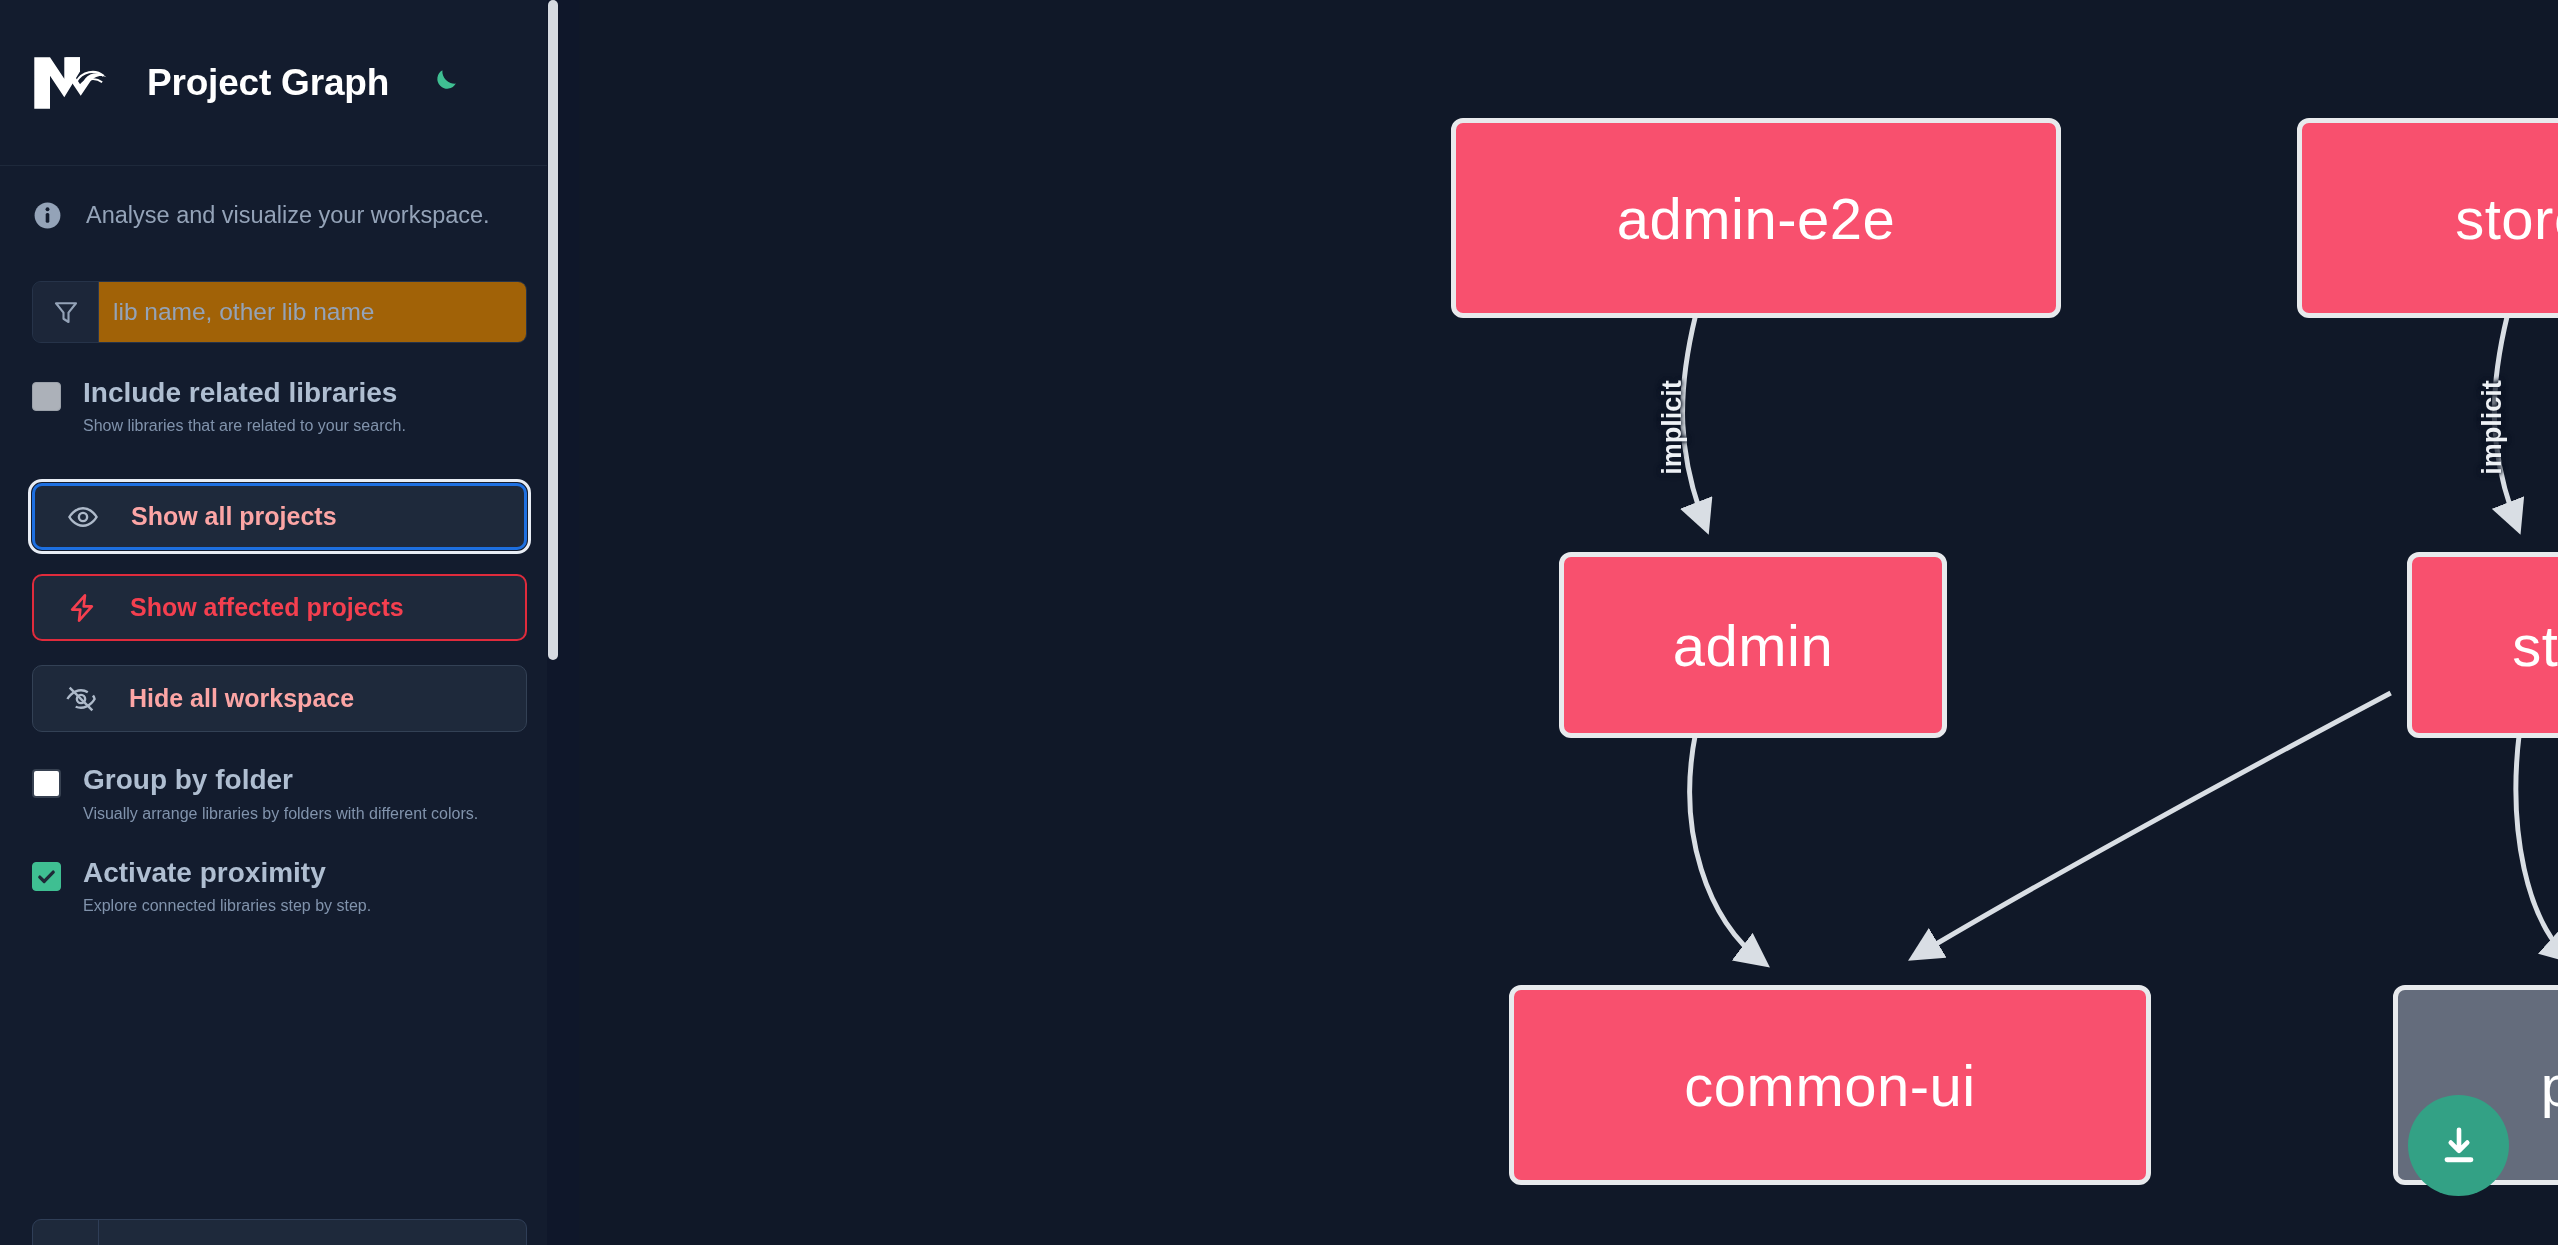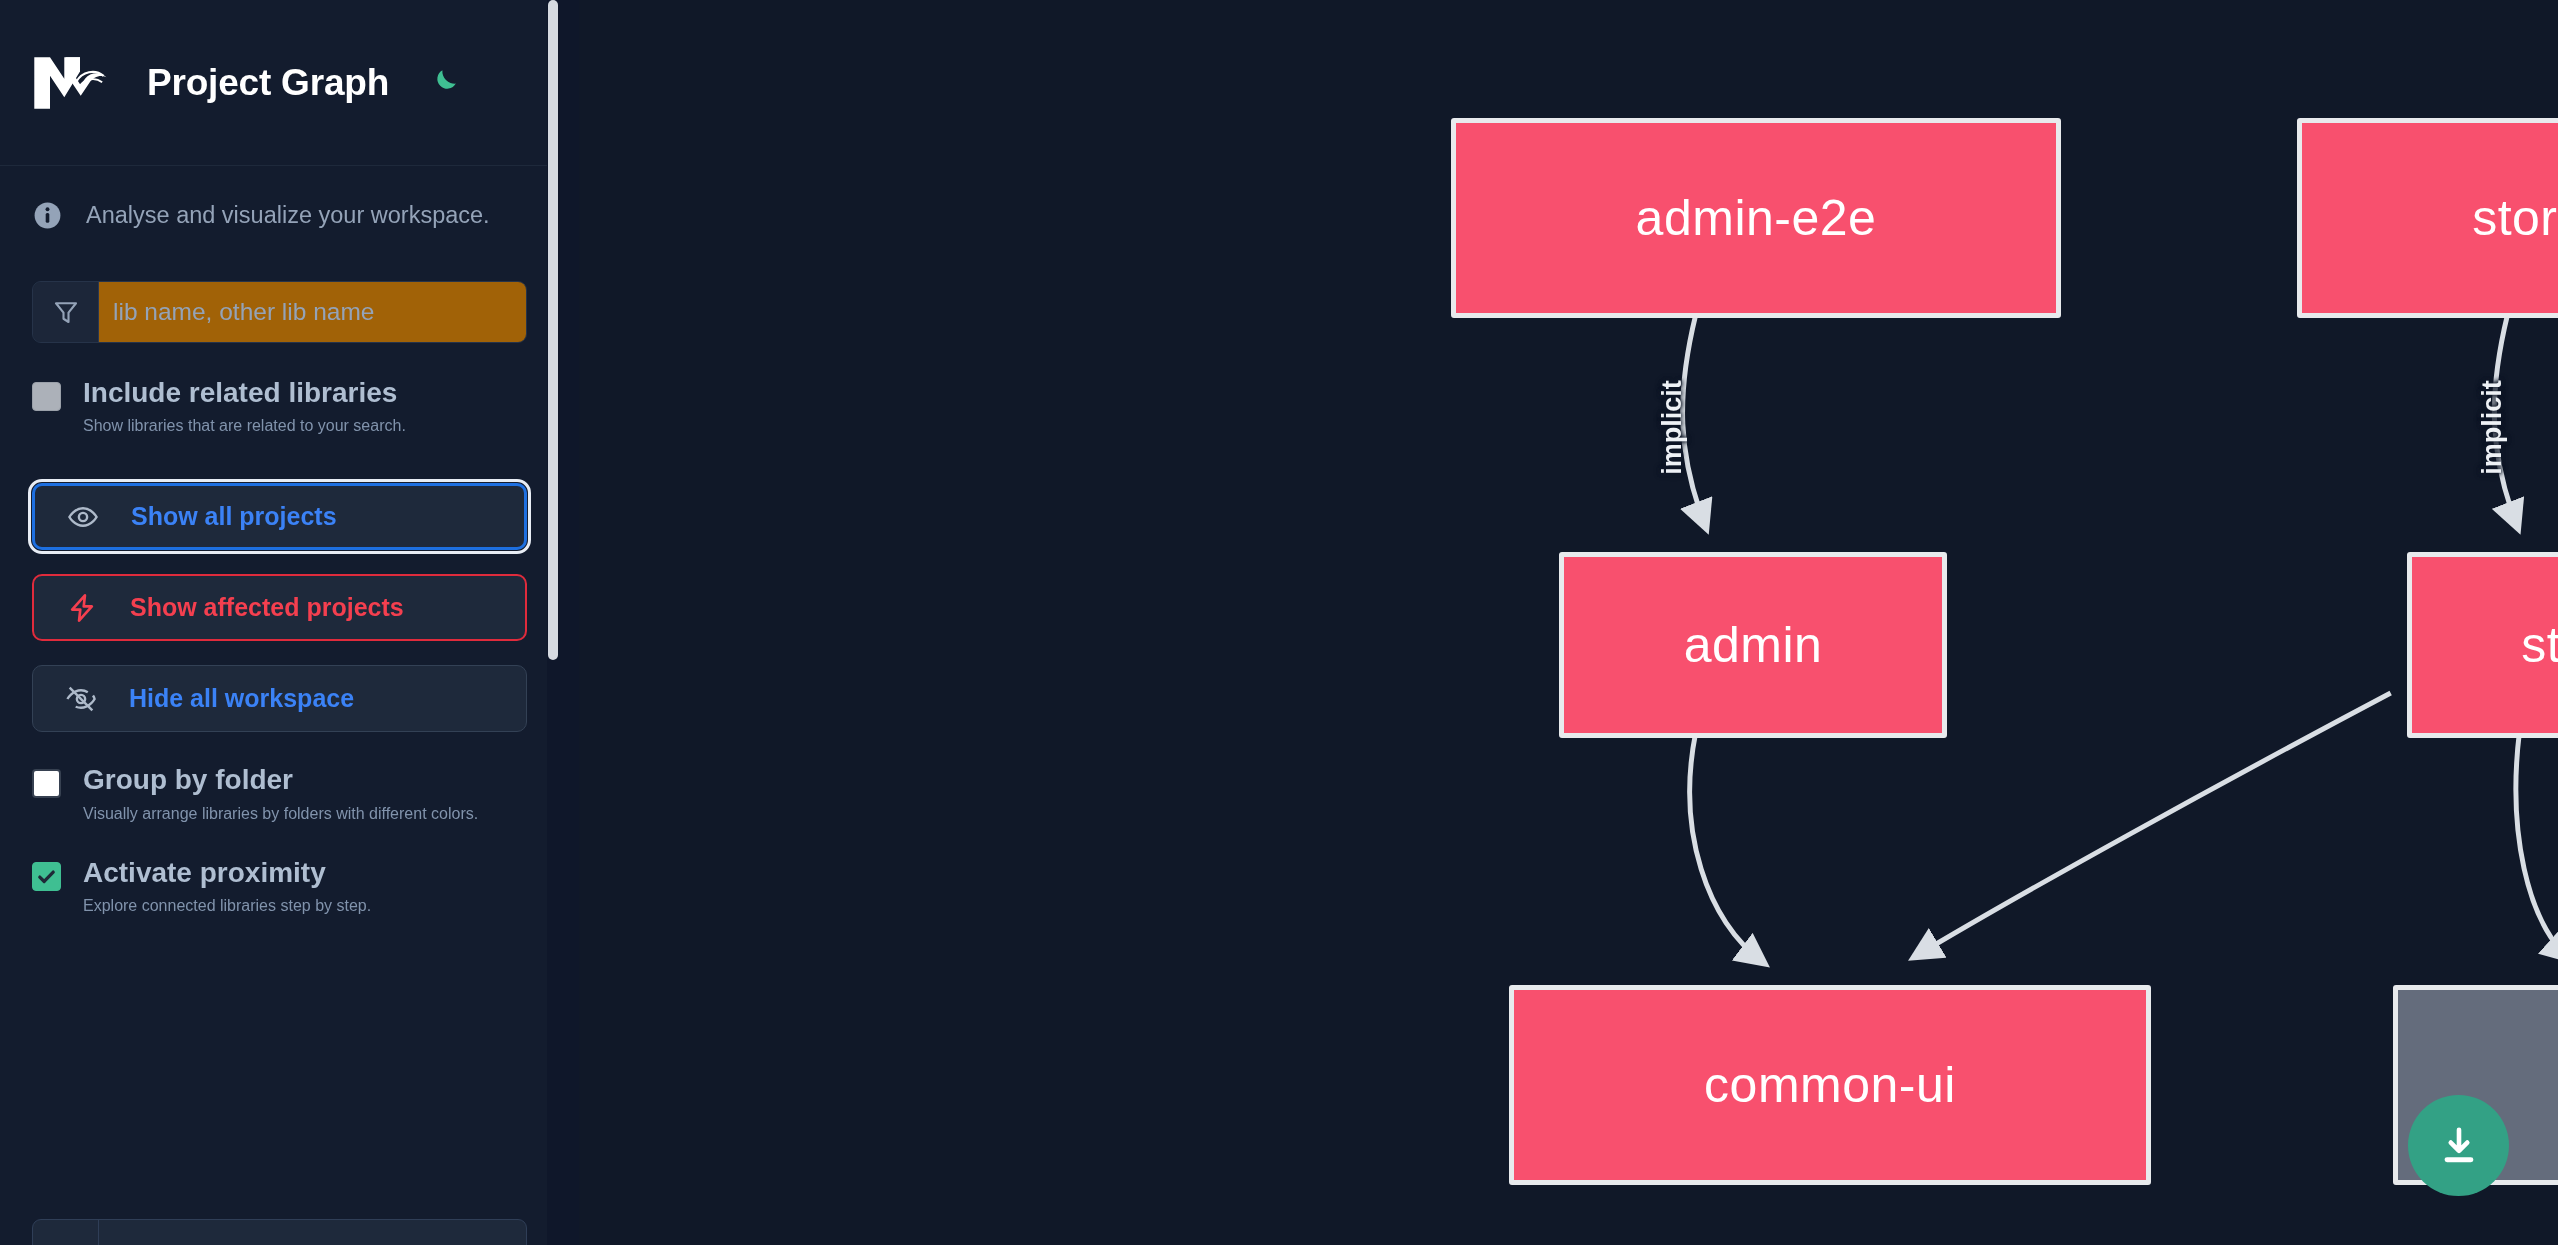--- a/index.html
+++ b/index.html
@@ -165,10 +165,10 @@
   .node {
     position: absolute;
     display: flex; align-items: center; justify-content: center;
-    border-radius: 3px;
+    border-radius: 12px;
     border: 5px solid #E8EAED;
     color: #FFFFFF;
-    font-size: 50px;
+    font-size: 58px;
     letter-spacing: 0.5px;
     cursor: pointer;
     z-index: 3;

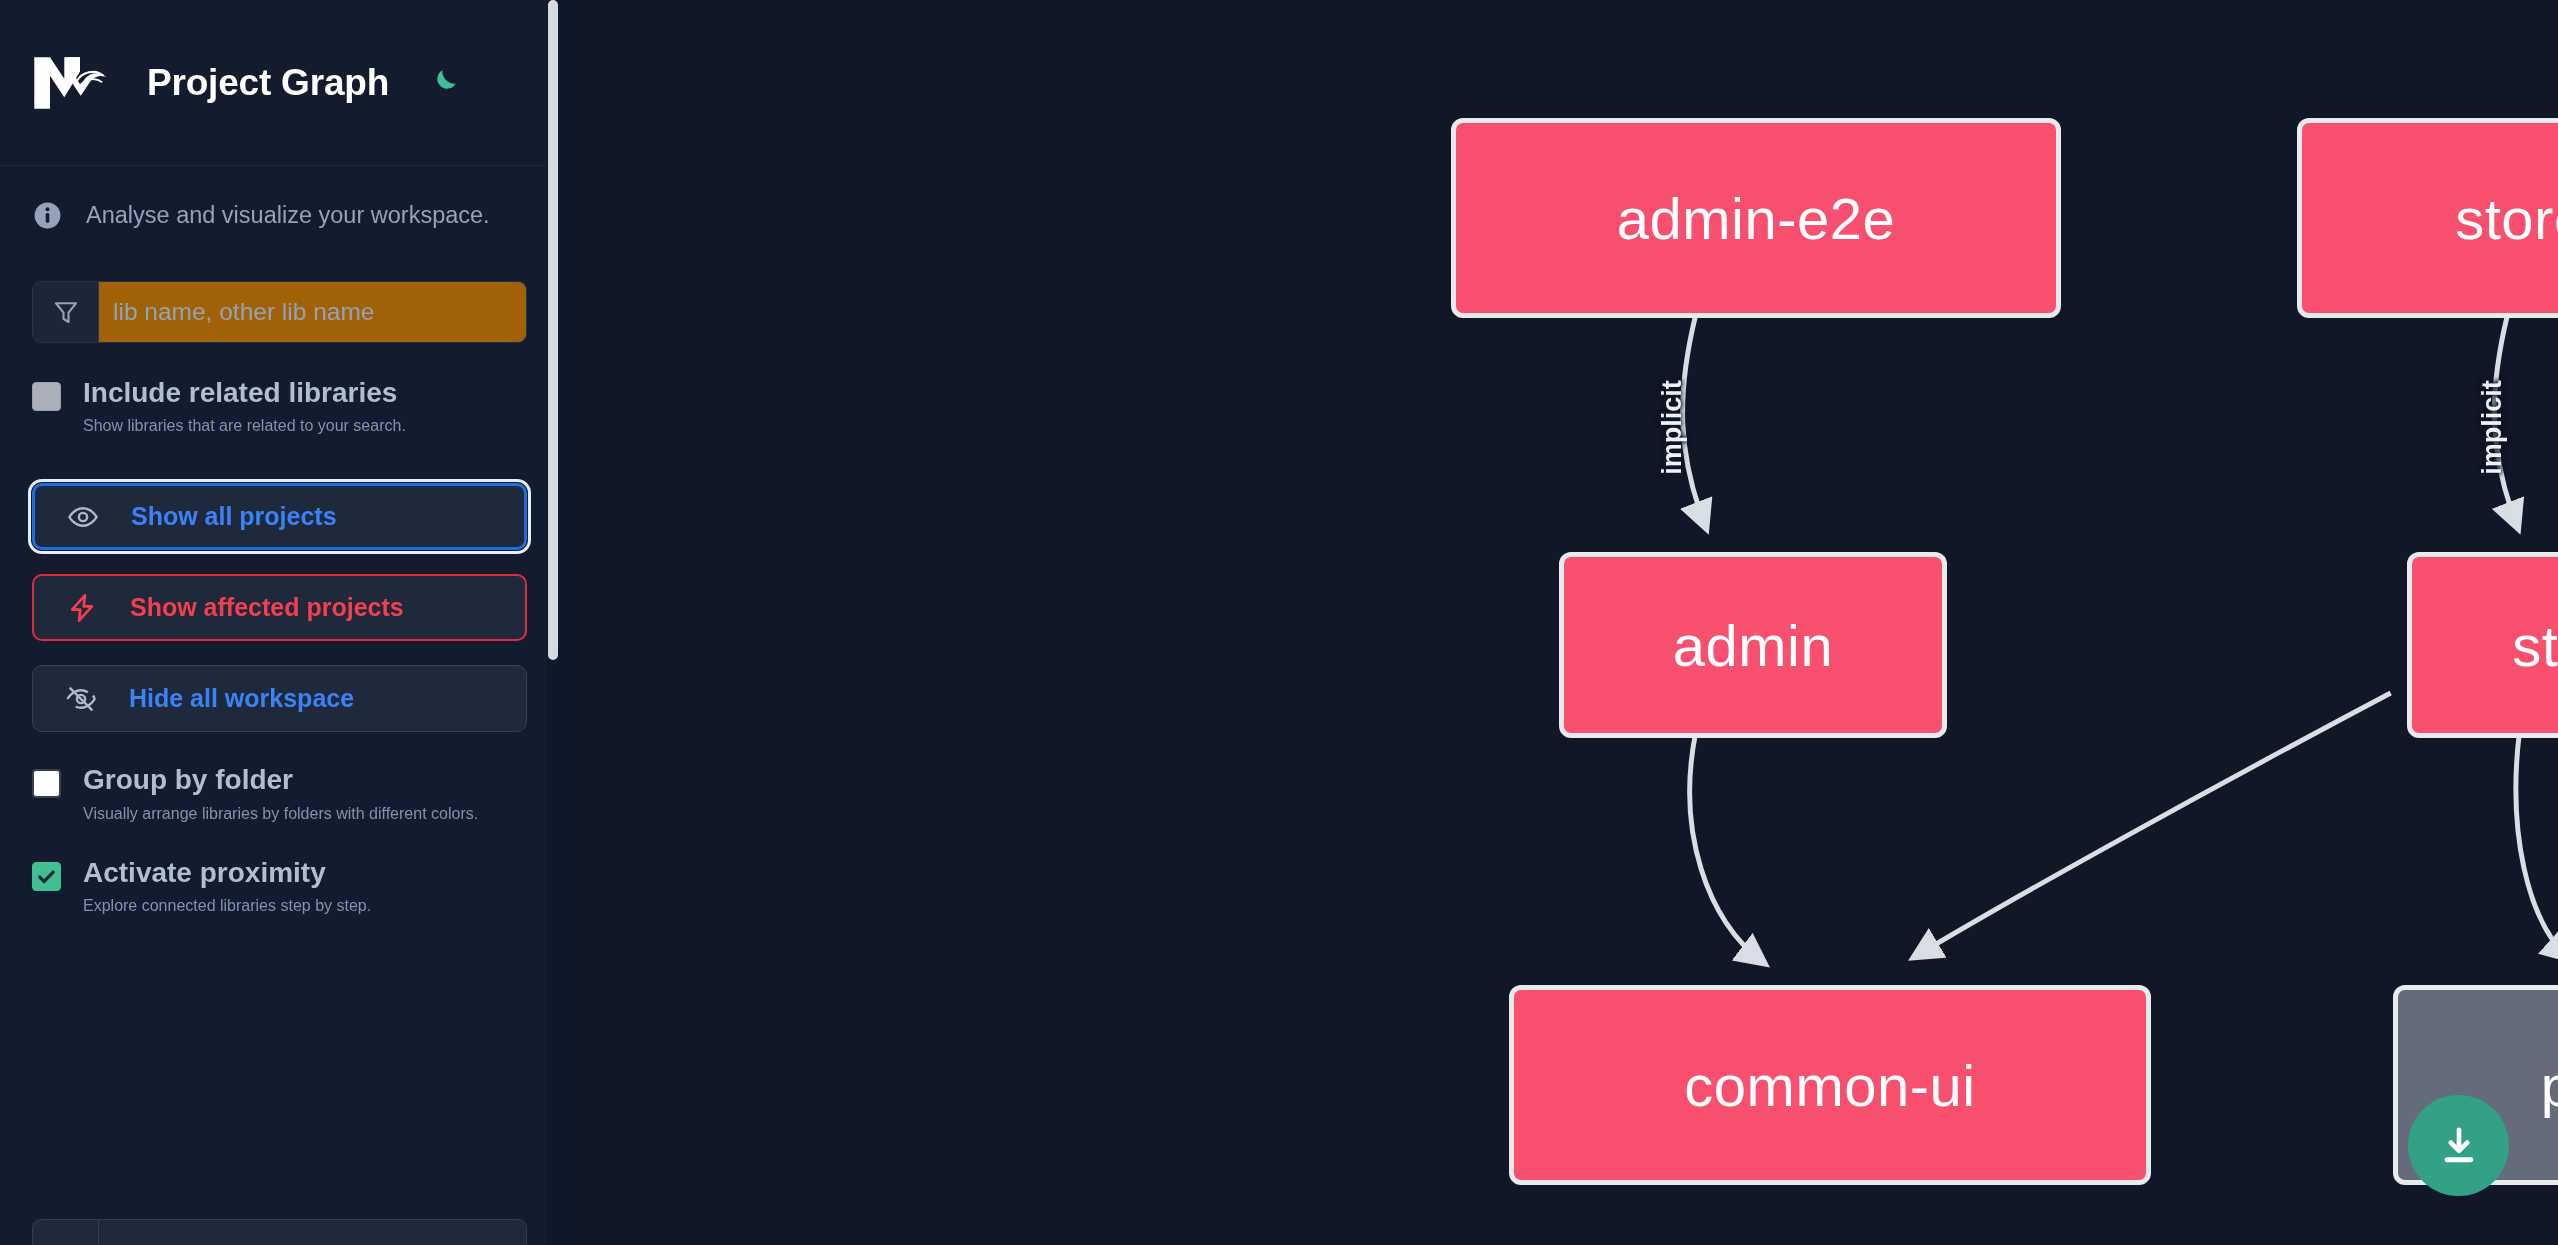--- a/index.html
+++ b/index.html
@@ -108,7 +108,7 @@
     background: #1E293B;
     border-radius: 10px;
     border: 1px solid #334155;
-    color: #3b82f6;
+    color: #fca5a5;
     font-size: 25px; font-weight: 700;
     padding-left: 32px;
     cursor: pointer;

